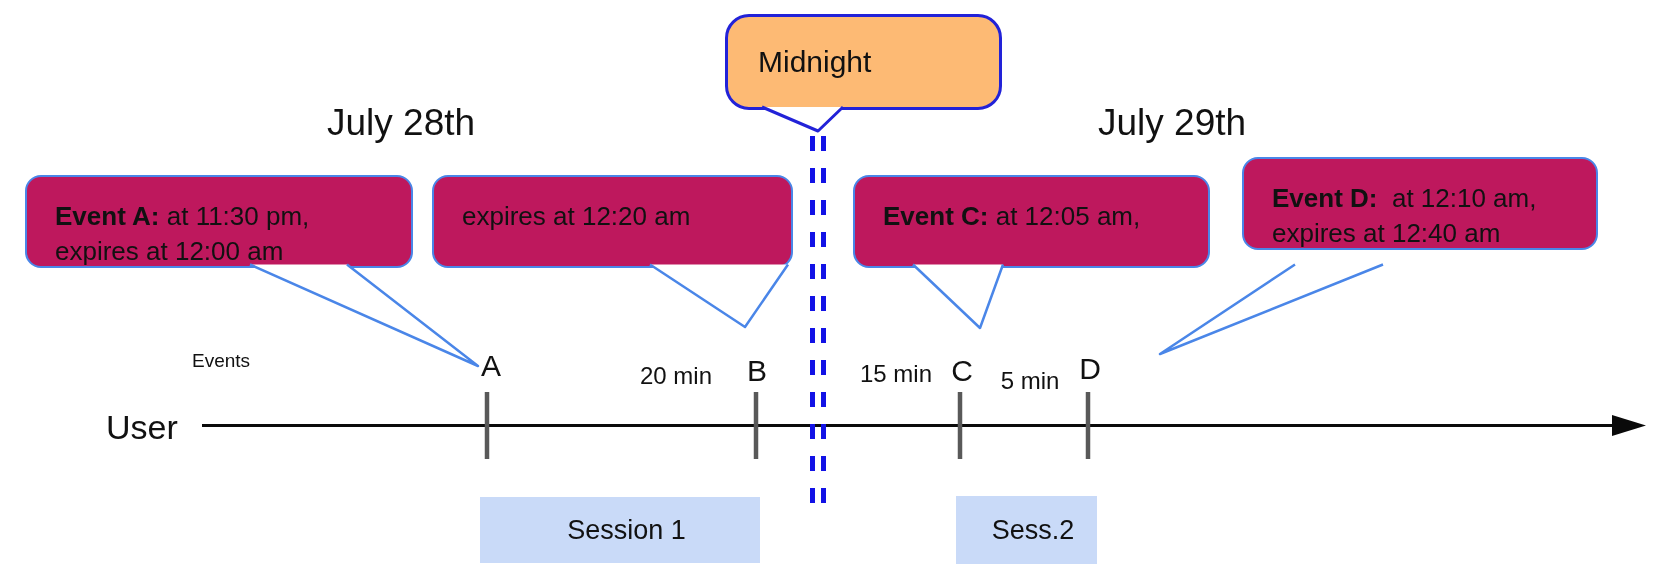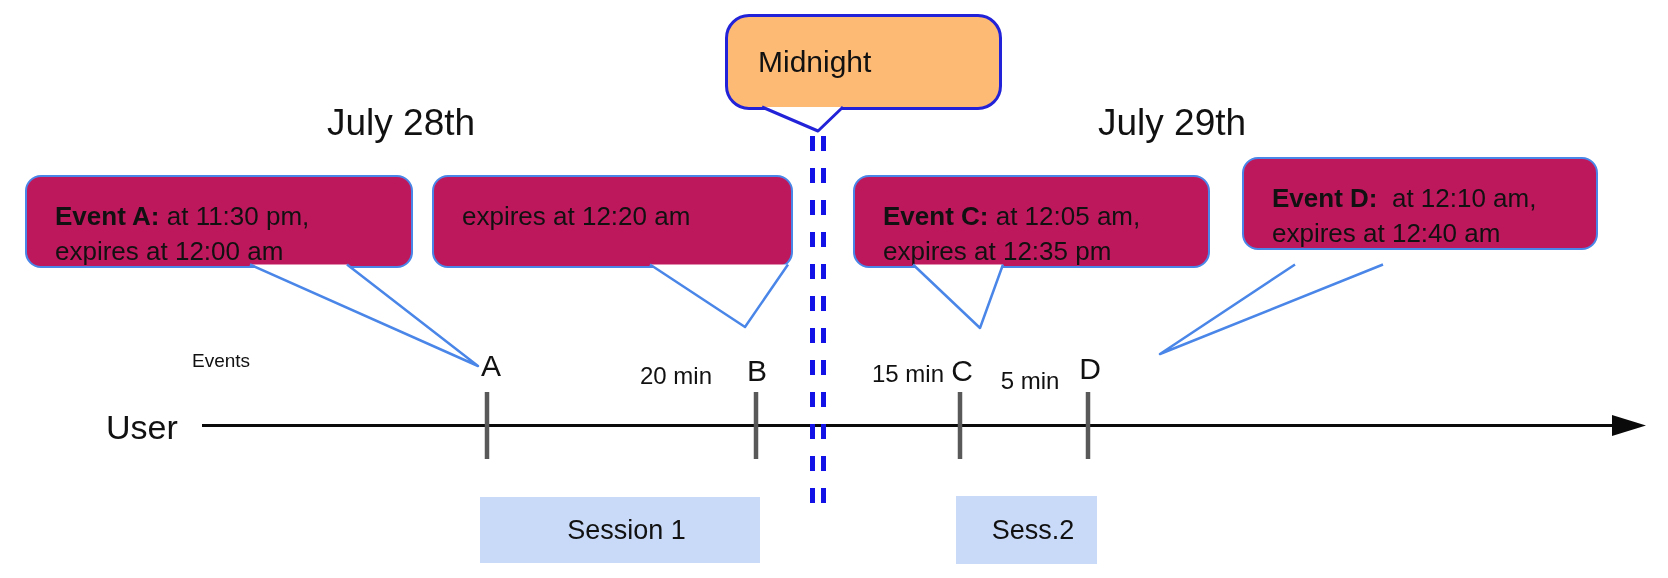--- a/index.html
+++ b/index.html
@@ -89,7 +89,6 @@
 
   <div class="callout callout-c">
     <div class="callout-line"><b>Event C:</b><span> at 12:05 am,</span></div>
-    <div class="callout-line">expires at 12:35 pm</div>
   </div>
 
   <div class="callout callout-d">

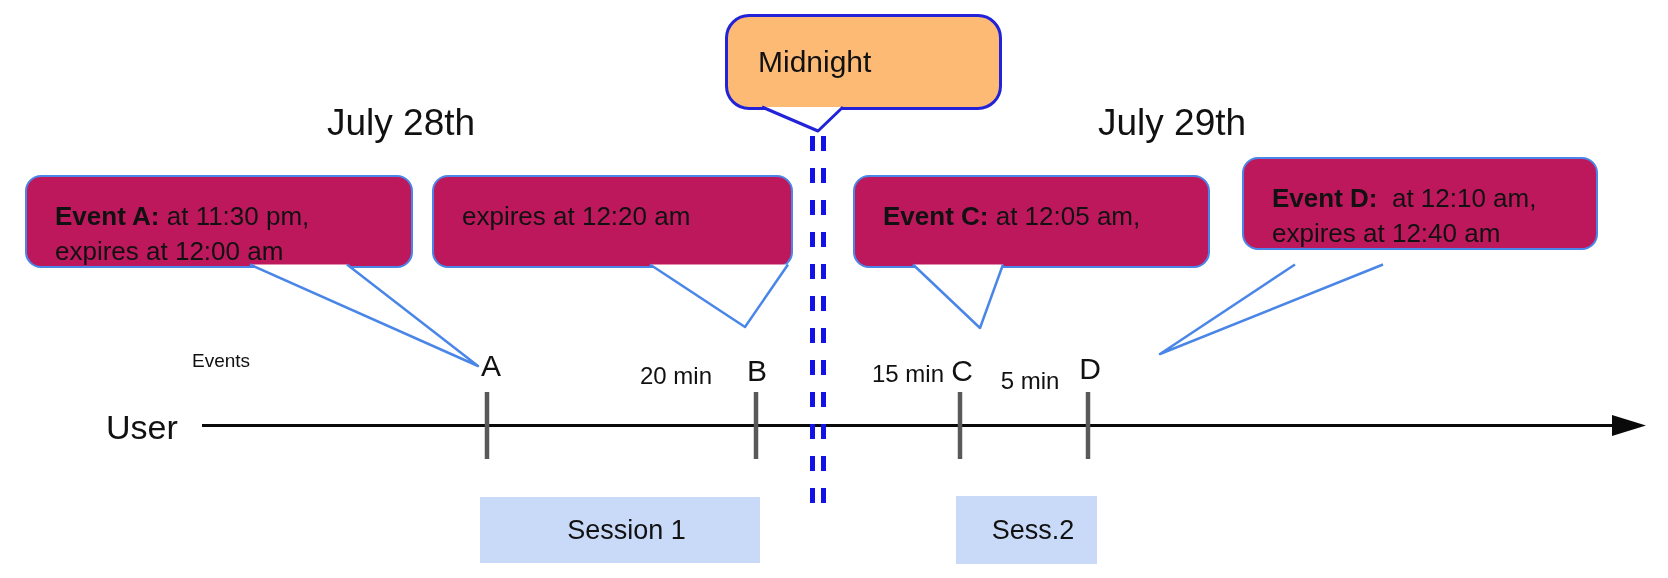--- a/index.html
+++ b/index.html
@@ -48,7 +48,7 @@
 
   .interval-label{position:absolute;transform:translateX(-50%);font-size:24px;}
   .interval-20{left:660px;top:362px;margin-left:16px;}
-  .interval-15{left:896px;top:360px;margin-left:12px;}
+  .interval-15{left:896px;top:360px;}
   .interval-5{left:1030px;top:367px;}
 
   .session{

